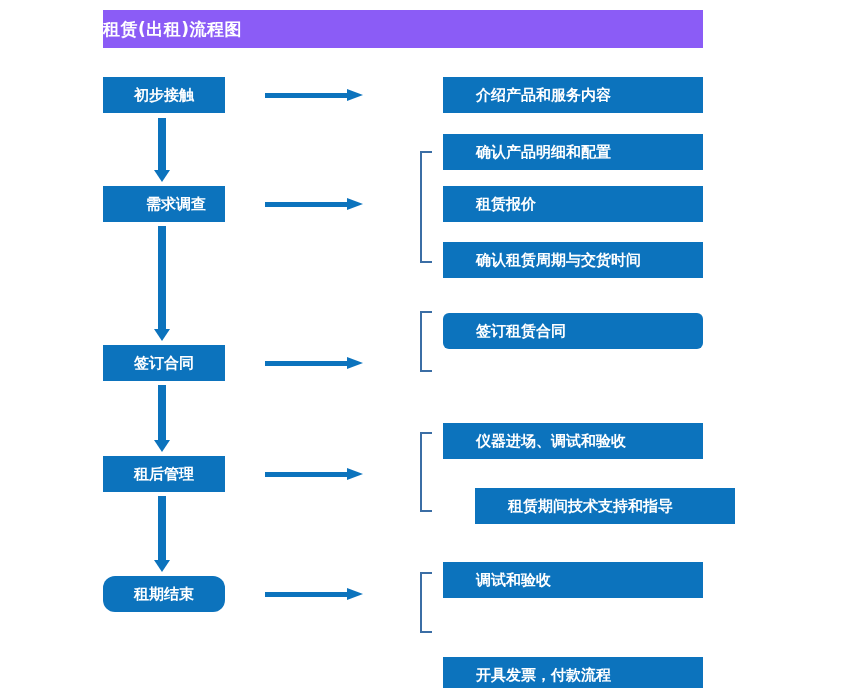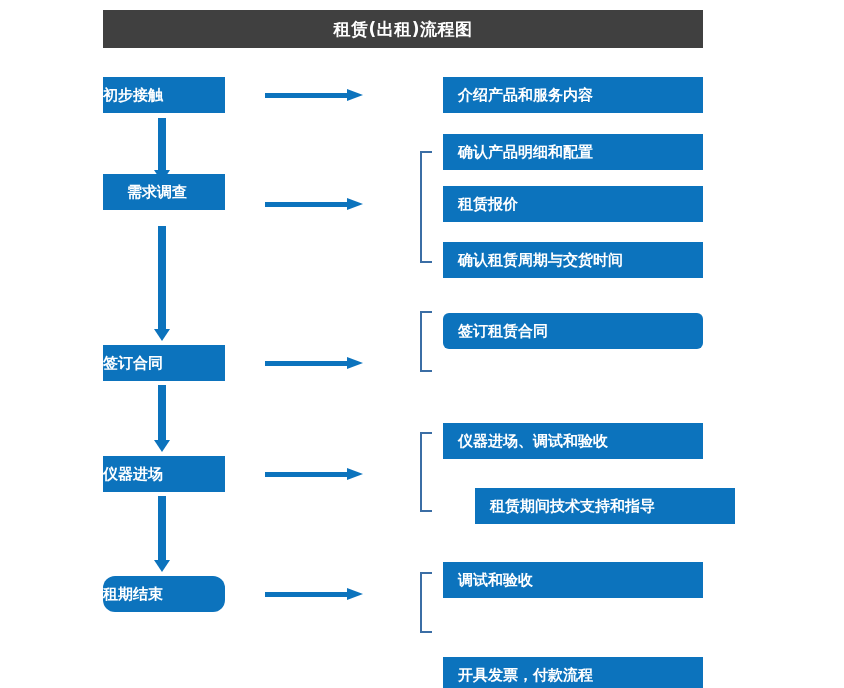--- a/index.html
+++ b/index.html
@@ -29,10 +29,9 @@
     top: 10px;
     width: 600px;
     height: 38px;
-    background: #404040;
+    background: #8b5cf6;
     display: flex;
     align-items: center;
-    justify-content: center;
     box-sizing: border-box;
   }
   .title-bar .title-text {

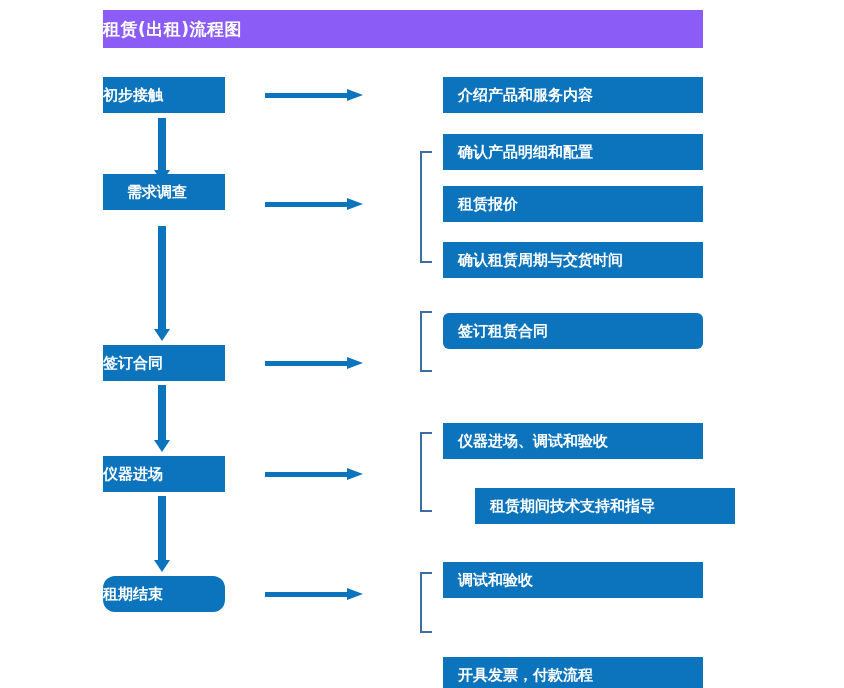--- a/index.html
+++ b/index.html
@@ -63,7 +63,7 @@
   .box.stage {
     left: 103px;
     width: 122px;
-    justify-content: flex-start;
+    justify-content: center;
   }
   .box.stage .box-label {
     font-size: 15px;

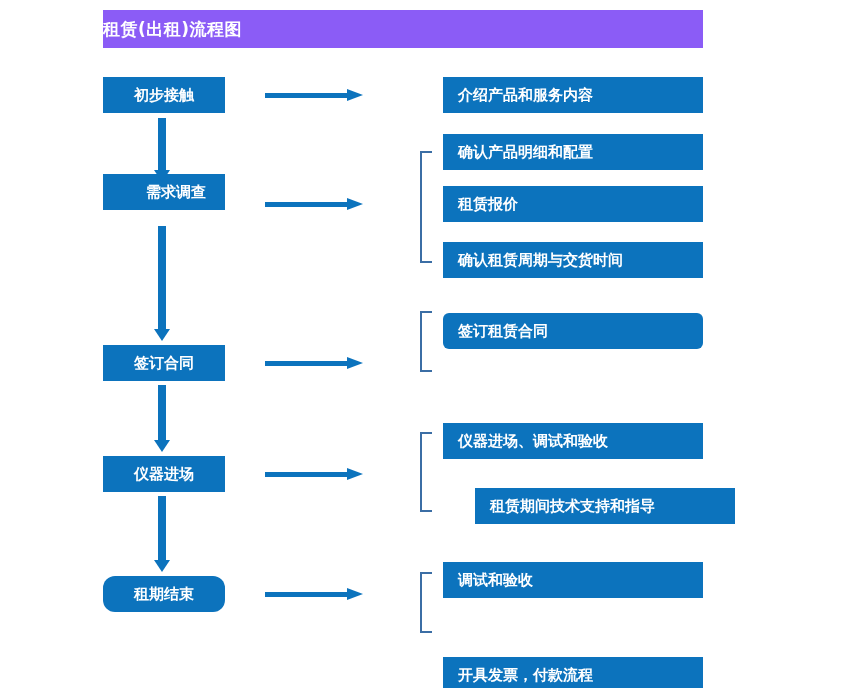--- a/index.html
+++ b/index.html
@@ -74,7 +74,7 @@
     left: 443px;
     width: 260px;
     justify-content: flex-start;
-    padding-left: 15px;
+    padding-left: 33px;
   }
   .box.detail .box-label {
     font-size: 15px;

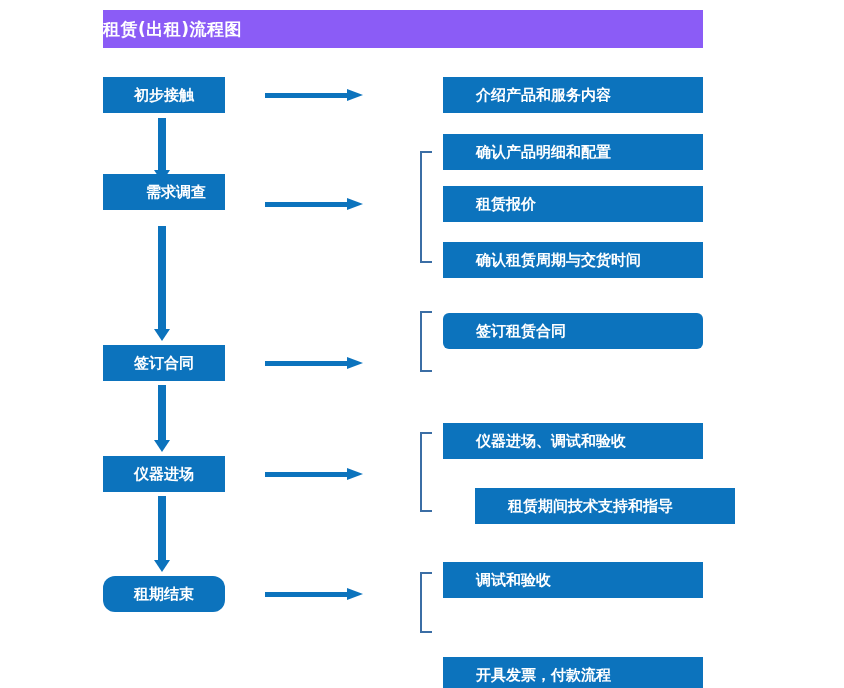--- a/index.html
+++ b/index.html
@@ -152,7 +152,7 @@
   <div class="box stage" style="top:77px;">
     <span class="box-label">初步接触</span>
   </div>
-  <div class="box stage" style="top:174px;padding-left:24px;">
+  <div class="box stage" style="top:186px;padding-left:24px;">
     <span class="box-label">需求调查</span>
   </div>
   <div class="box stage" style="top:345px;">

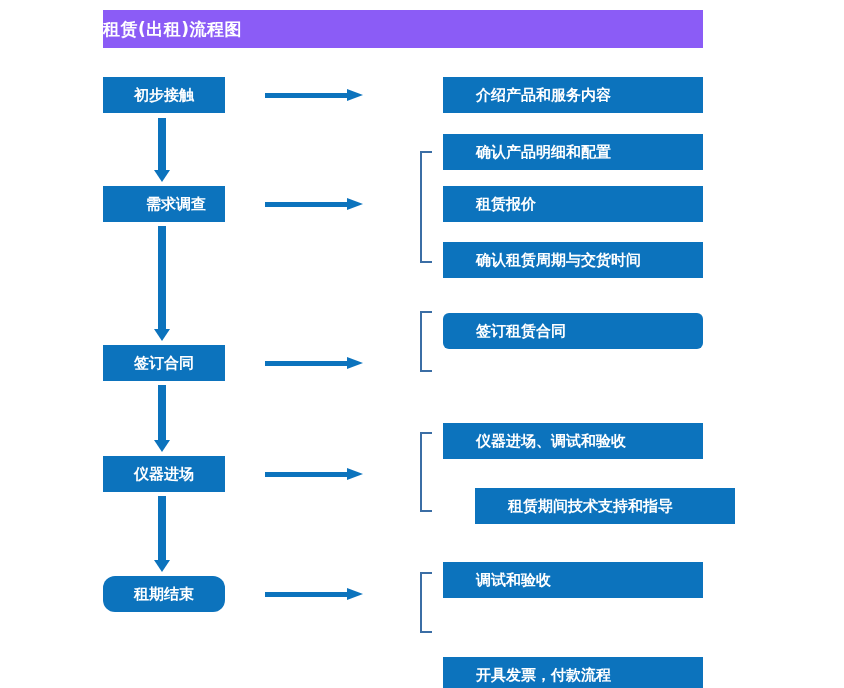--- a/index.html
+++ b/index.html
@@ -159,7 +159,7 @@
     <span class="box-label">签订合同</span>
   </div>
   <div class="box stage" style="top:456px;">
-    <span class="box-label">仪器进场</span>
+    <span class="box-label">租后管理</span>
   </div>
   <div class="box stage" style="top:576px;border-radius:12px;">
     <span class="box-label">租期结束</span>

